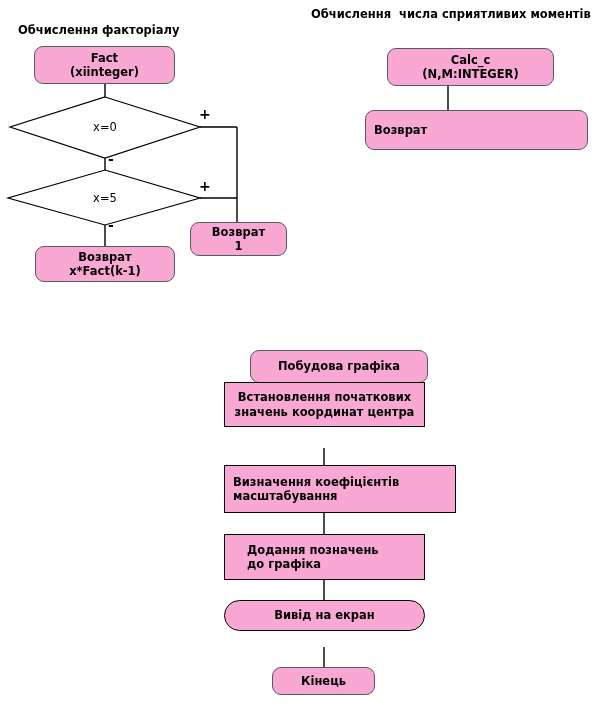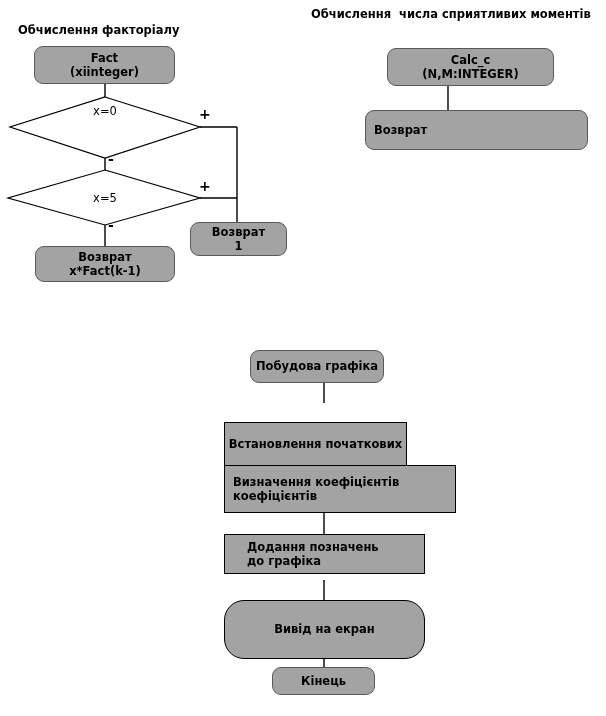--- a/index.html
+++ b/index.html
@@ -41,7 +41,7 @@
     font-size: 11.5px;
     font-weight: bold;
     line-height: 1.25;
-    background: #a3a3a3;
+    background: #f9a8d4;
     white-space: pre;
   }
   .node.rounded {

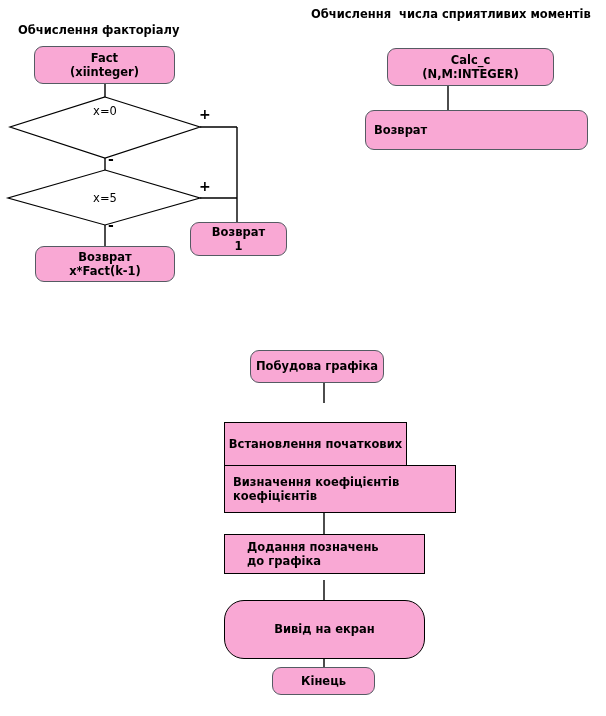--- a/index.html
+++ b/index.html
@@ -128,7 +128,7 @@
     <span class="ln">(xiinteger)</span>
   </div>
 
-  <div class="diamond-label" style="left:65px; top:104px; width:80px;text-align:center;">x=0</div>
+  <div class="diamond-label" style="left:65px; top:120px; width:80px;text-align:center;">x=0</div>
 
   <div class="diamond-label" style="left:65px; top:191px; width:80px;">x=5</div>
 

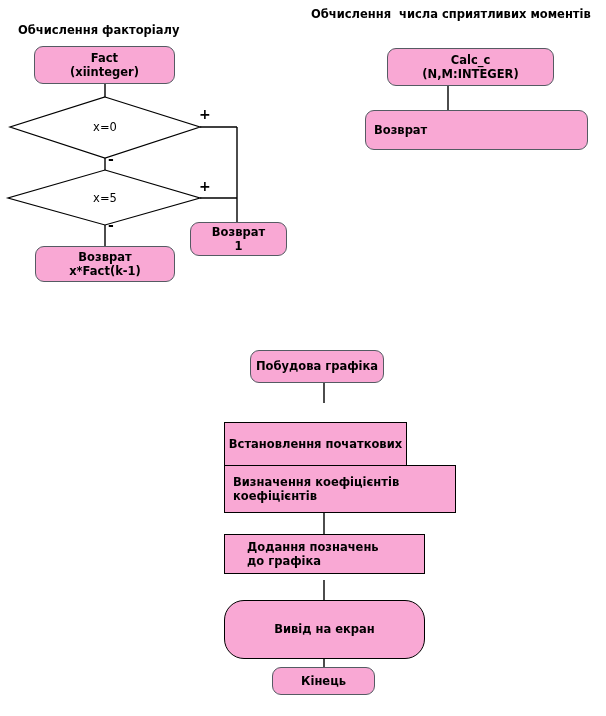--- a/index.html
+++ b/index.html
@@ -159,7 +159,7 @@
     <span class="ln">Возврат</span>
   </div>
 
-  <div class="node rounded" style="left:250px; top:350px; width:134px; height:33px;">
+  <div class="node rounded" style="left:250px; top:350px; width:178px; height:33px;">
     <span class="ln">Побудова графіка</span>
   </div>
 

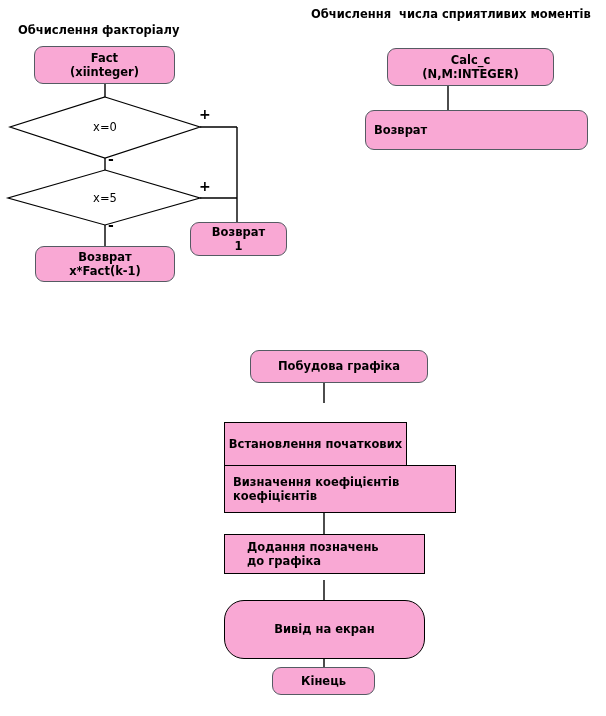--- a/index.html
+++ b/index.html
@@ -163,7 +163,7 @@
     <span class="ln">Побудова графіка</span>
   </div>
 
-  <div class="node rect" style="left:224px; top:422px; width:183px; height:45px;">
+  <div class="node rect" style="left:224px; top:382px; width:201px; height:45px;">
     <span class="ln">Встановлення початкових</span>
   </div>
 

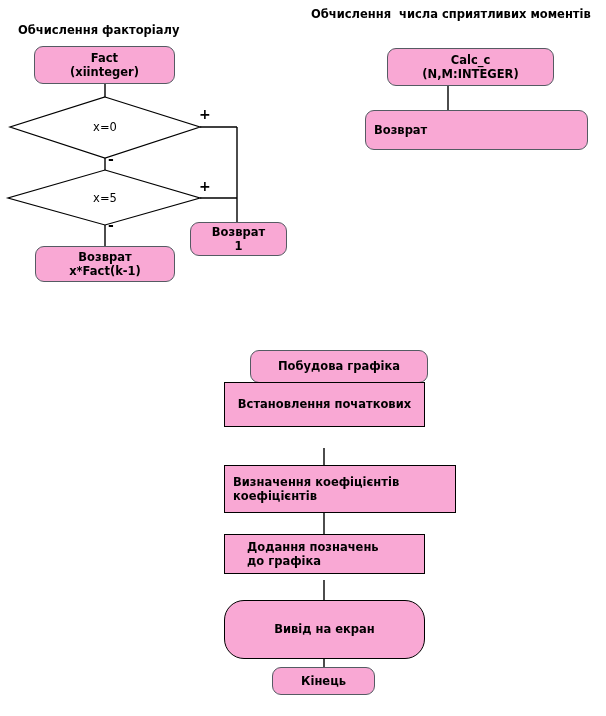--- a/index.html
+++ b/index.html
@@ -165,6 +165,7 @@
 
   <div class="node rect" style="left:224px; top:382px; width:201px; height:45px;">
     <span class="ln">Встановлення початкових</span>
+    <span class="ln">значень координат центра</span>
   </div>
 
   <div class="node rect left-align" style="left:224px; top:465px; width:232px; height:48px;">

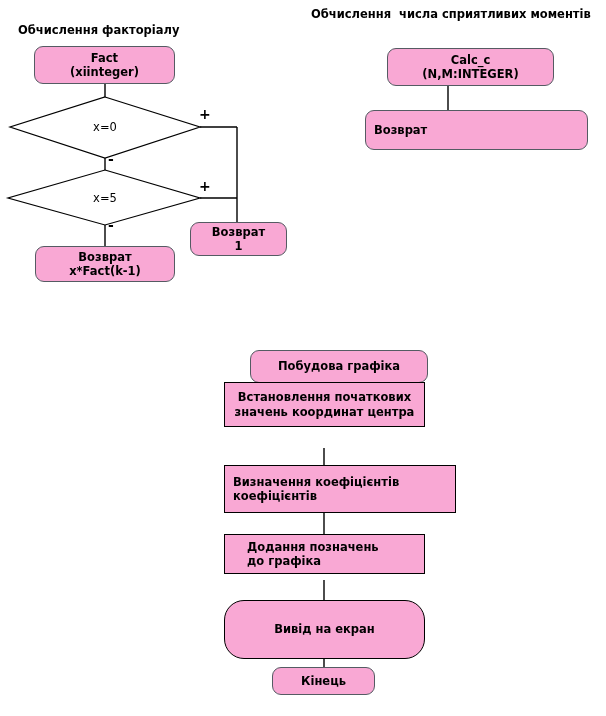--- a/index.html
+++ b/index.html
@@ -170,7 +170,7 @@
 
   <div class="node rect left-align" style="left:224px; top:465px; width:232px; height:48px;">
     <span class="ln">Визначення коефіцієнтів</span>
-    <span class="ln">коефіцієнтів</span>
+    <span class="ln">масштабування</span>
   </div>
 
   <div class="node rect left-align" style="left:224px; top:534px; width:201px; height:40px; padding-left:22px;">

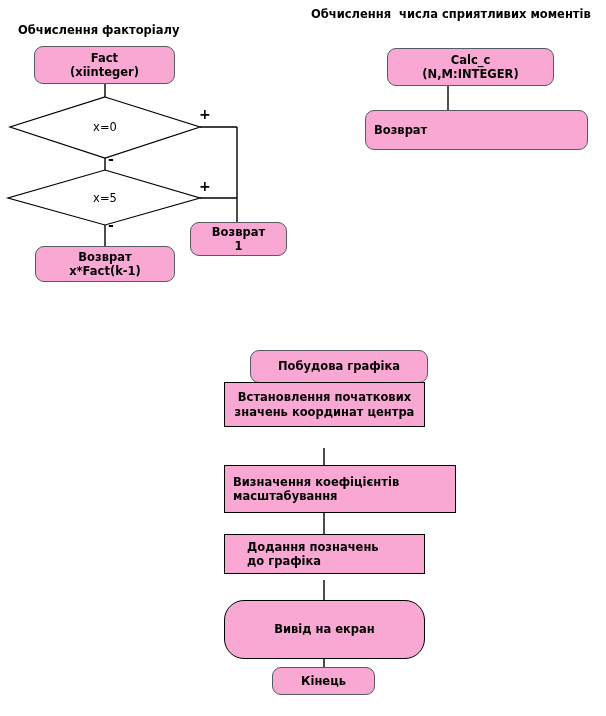--- a/index.html
+++ b/index.html
@@ -173,7 +173,7 @@
     <span class="ln">масштабування</span>
   </div>
 
-  <div class="node rect left-align" style="left:224px; top:534px; width:201px; height:40px; padding-left:22px;">
+  <div class="node rect left-align" style="left:224px; top:534px; width:201px; height:46px; padding-left:22px;">
     <span class="ln">Додання позначень</span>
     <span class="ln">до графіка</span>
   </div>

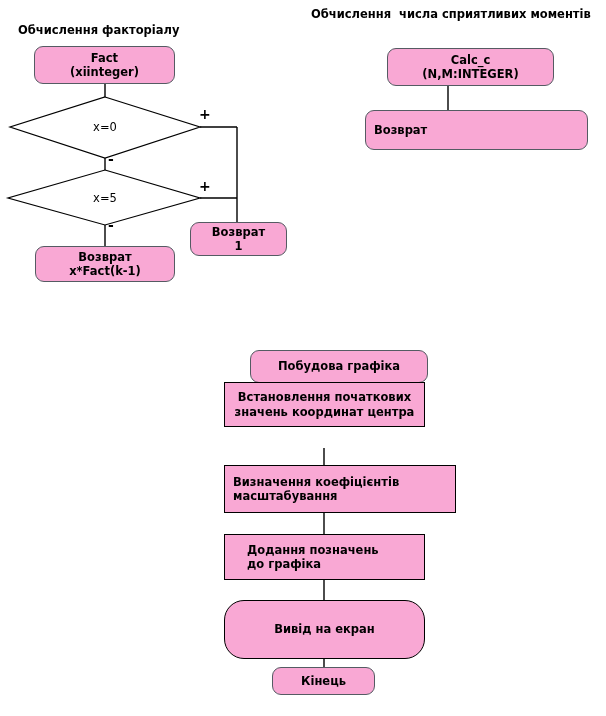--- a/index.html
+++ b/index.html
@@ -178,7 +178,7 @@
     <span class="ln">до графіка</span>
   </div>
 
-  <div class="node rect" style="left:224px; top:600px; width:201px; height:59px;border-radius:20px;">
+  <div class="node rect" style="left:224px; top:600px; width:201px; height:31px;border-radius:20px;">
     <span class="ln">Вивід на екран</span>
   </div>
 

